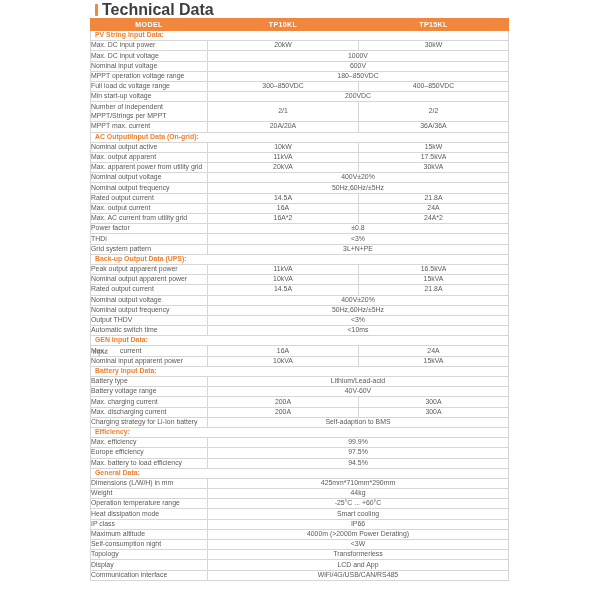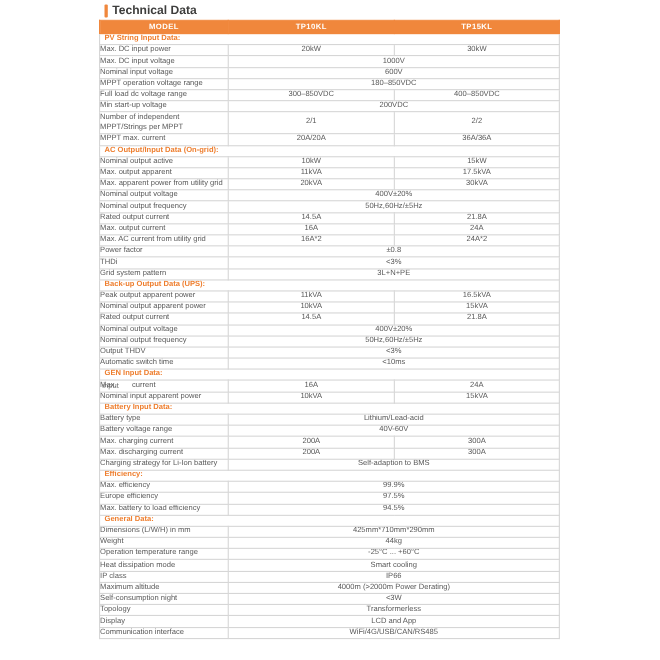--- a/index.html
+++ b/index.html
@@ -10,7 +10,7 @@
   .page{position:absolute;left:0;top:0;width:600px;height:600px;background:#fff;}
   .title-row{position:absolute;left:95px;top:3px;display:flex;align-items:center;}
   .title-bar{width:3px;height:12px;background:#F0873C;margin-right:4px;border-radius:1px;}
-  .title{font-size:11px;font-weight:bold;color:#3E3E3D;margin:0;line-height:14px;}
+  .title{font-size:16px;font-weight:bold;color:#3E3E3D;margin:0;line-height:14px;}
   table.spec{
     position:absolute;left:90px;top:18px;width:418px;
     border-collapse:collapse;table-layout:fixed;

